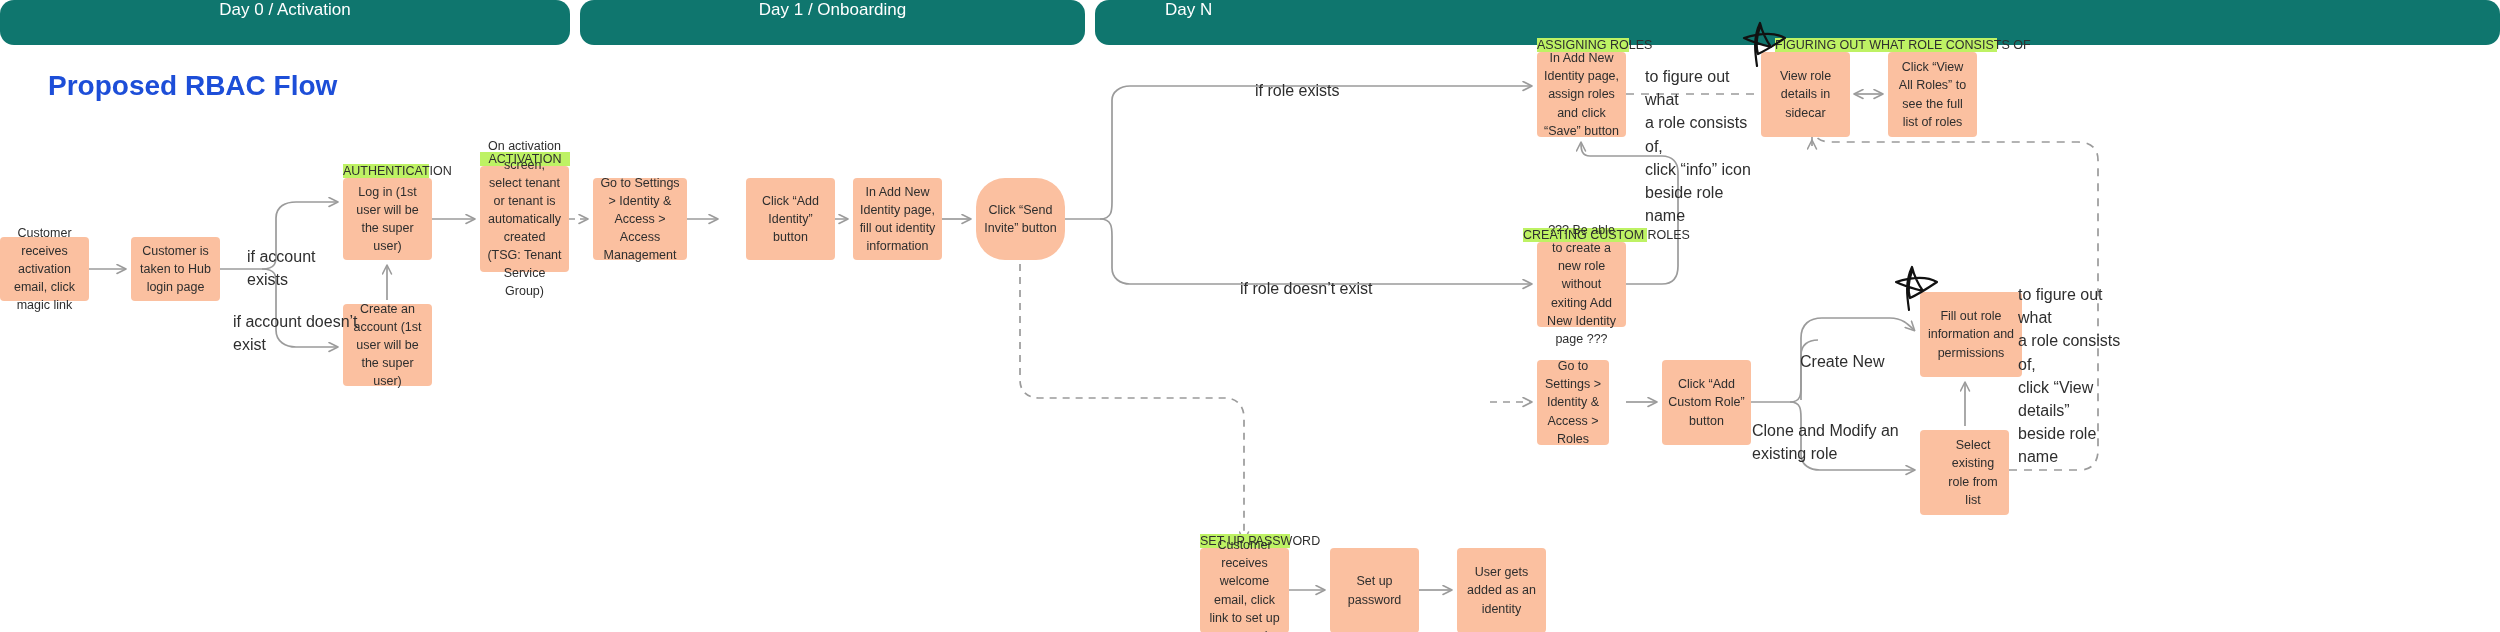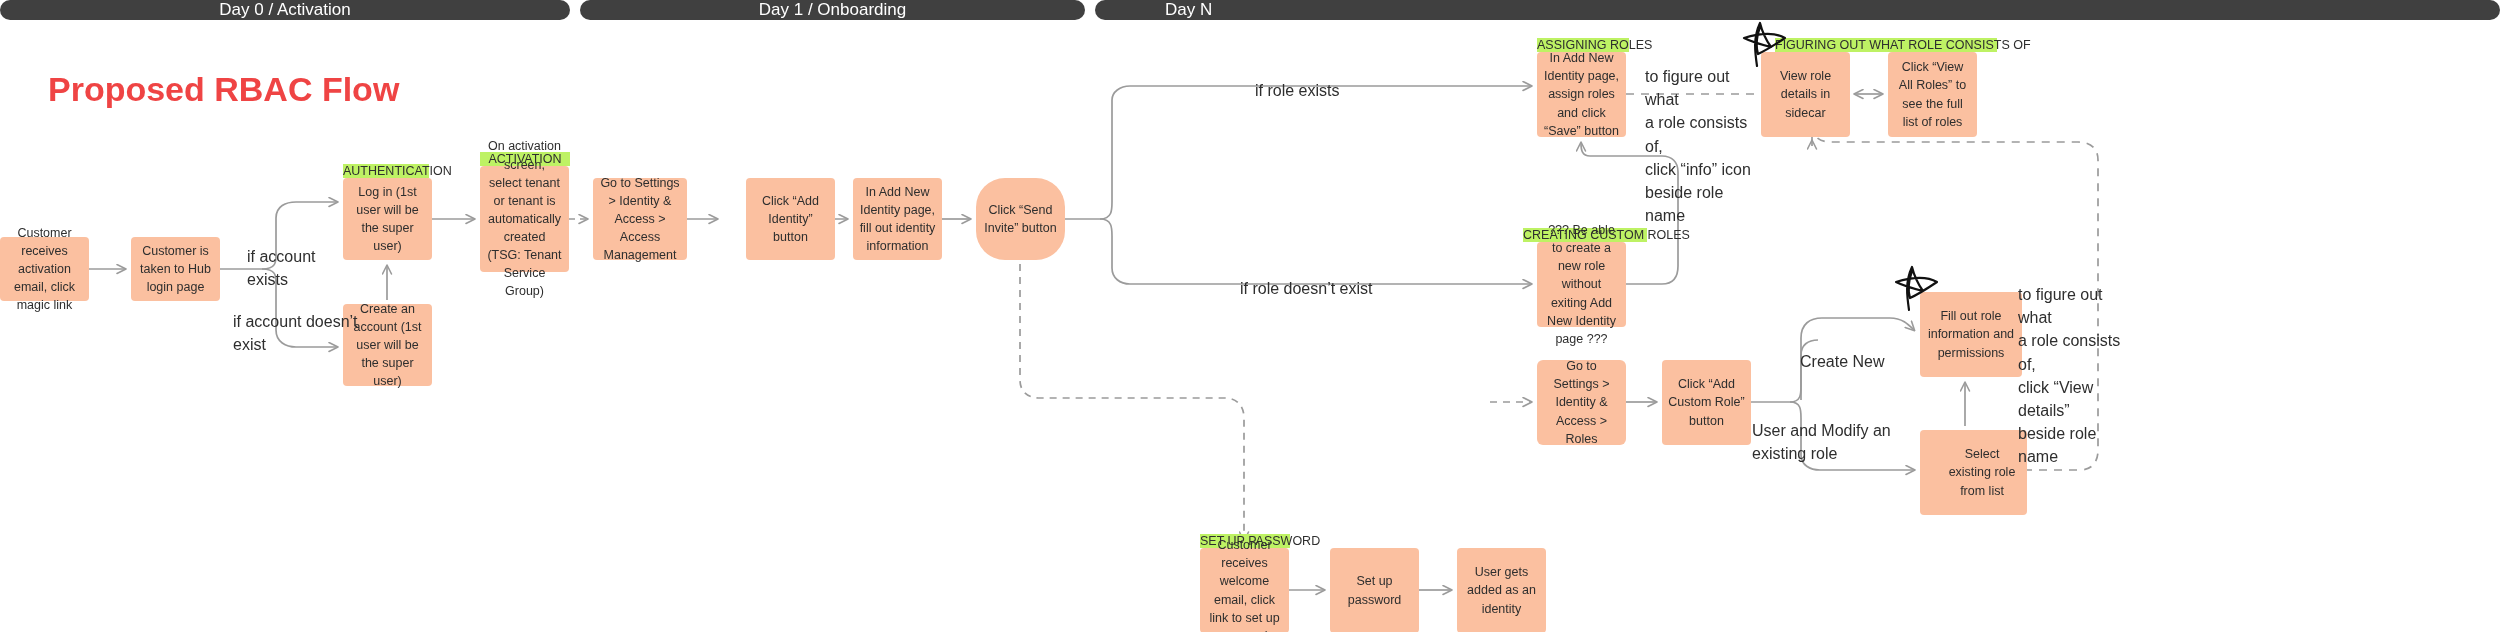--- a/index.html
+++ b/index.html
@@ -9,7 +9,7 @@
   svg.edges{position:absolute;left:0;top:0;width:2500px;height:632px;pointer-events:none;}
 
   
-  .phasebar{position:absolute;height:20px;background:#404040;border-radius:14px;
+  .phasebar{position:absolute;height:45px;background:#0f766e;border-radius:14px;
             color:#fff;font-size:17px;display:flex;justify-content:center;}
   .phasebar.left{justify-content:flex-start;padding-left:70px;box-sizing:border-box;}
 

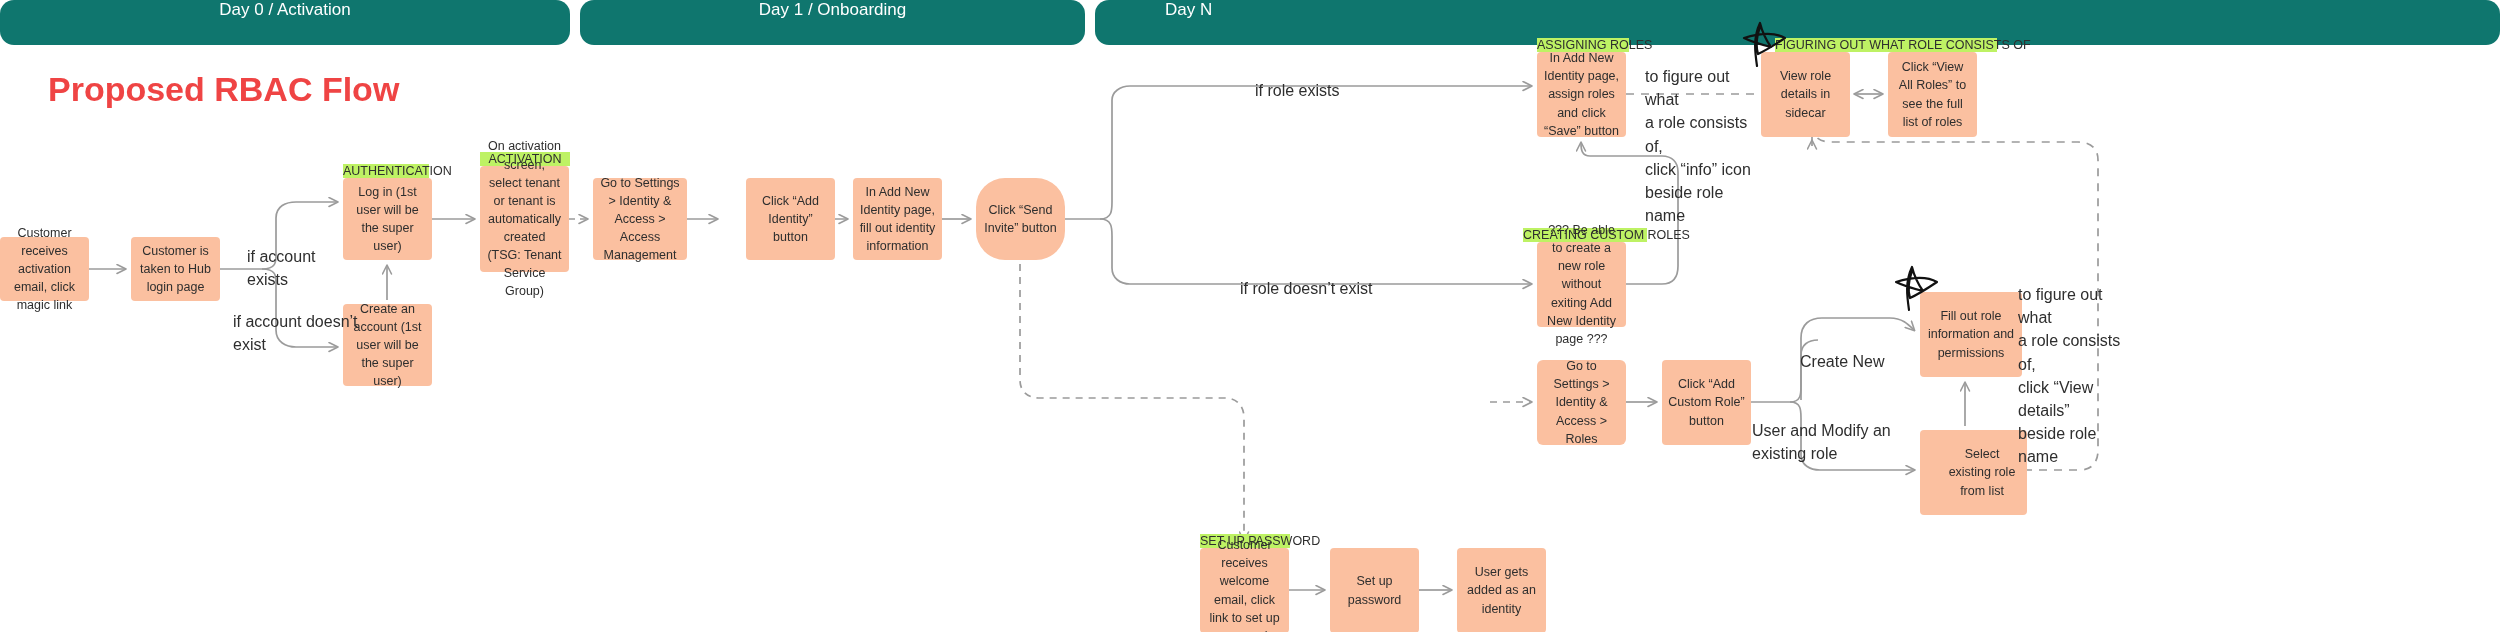--- a/index.html
+++ b/index.html
@@ -14,7 +14,7 @@
   .phasebar.left{justify-content:flex-start;padding-left:70px;box-sizing:border-box;}
 
   
-  .page-title{position:absolute;left:48px;top:70px;font-size:34px;font-weight:bold;color:#ef4444;text-align:right;}
+  .page-title{position:absolute;left:48px;top:70px;font-size:28px;font-weight:bold;color:#1d4ed8;text-align:right;}
 
   
   .grouphdr{position:absolute;background:#bef264;color:#2e2e2e;font-size:12.5px;

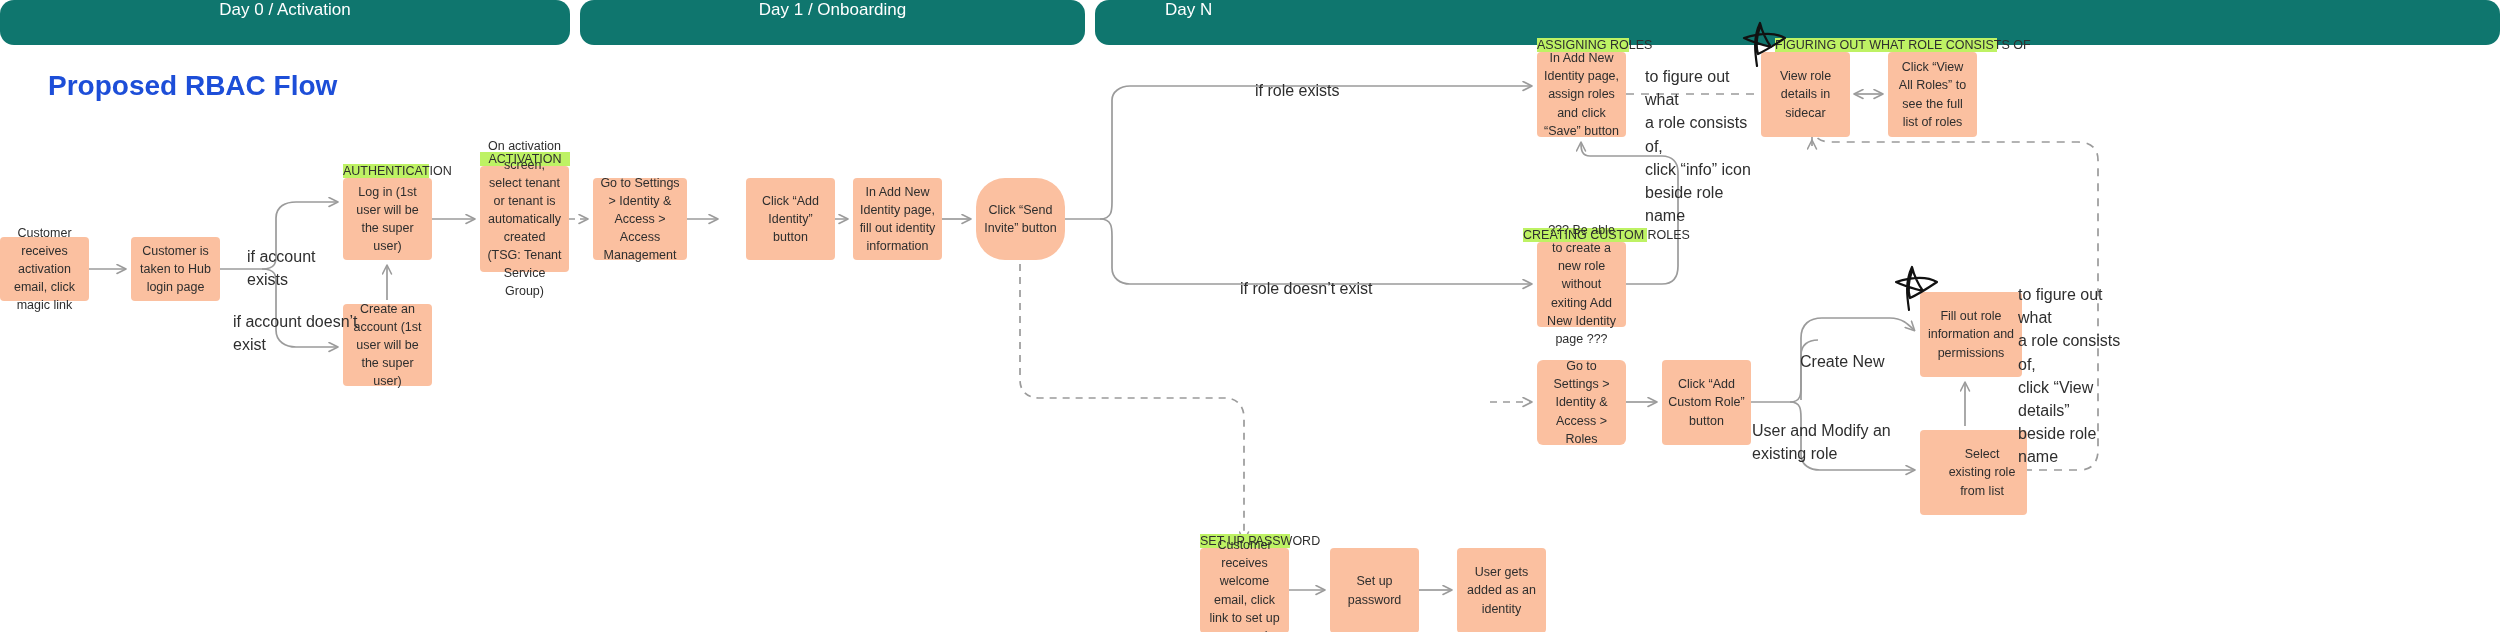--- a/index.html
+++ b/index.html
@@ -188,7 +188,7 @@
 ???</span>
     </div>
 
-  <div class="node" style="left:1537px;top:360px;width:89px;height:85px;border-radius:6px;">
+  <div class="node" style="left:1537px;top:360px;width:72px;height:85px;">
     <span>Go to Settings &gt; Identity &amp; Access &gt; Roles</span>
     </div>
 

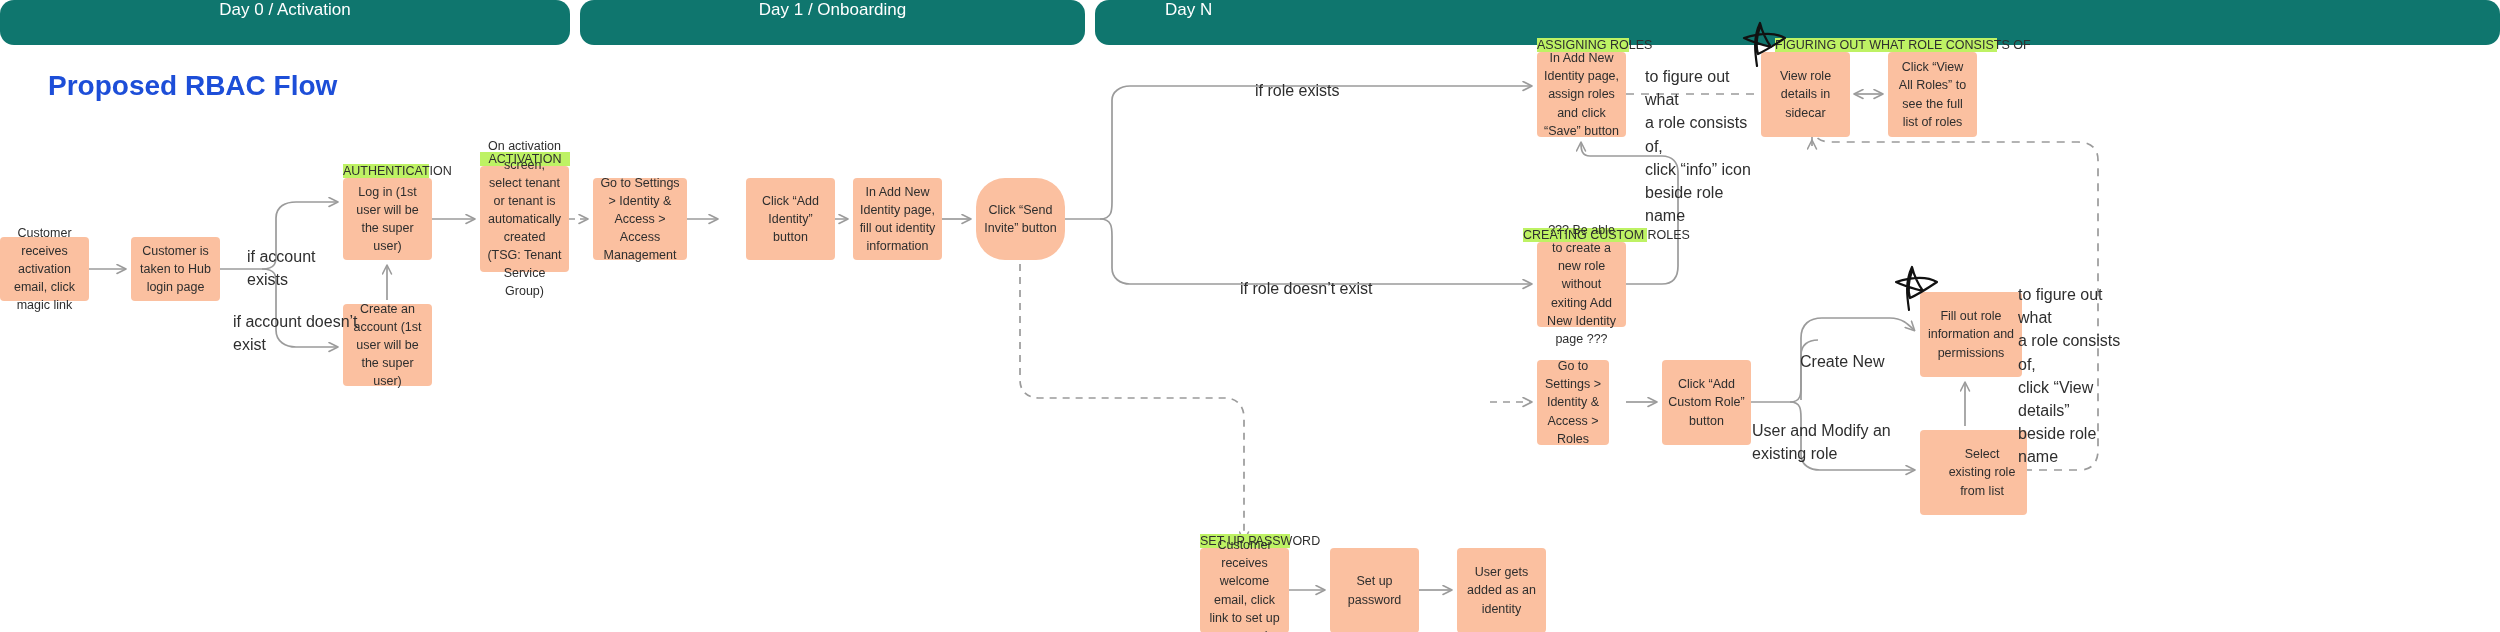--- a/index.html
+++ b/index.html
@@ -229,7 +229,7 @@
 click “View details”
 beside role name</div>
   <div class="elabel" style="left:1800px;top:350px;width:90px;">Create New</div>
-  <div class="elabel" style="left:1752px;top:419px;width:180px;">User and Modify an existing role</div>
+  <div class="elabel" style="left:1752px;top:419px;width:180px;">Clone and Modify an existing role</div>
 
   <svg class="scribble" style="left:1735px;top:14px;" width="58" height="58" viewBox="0 0 58 58" xmlns="http://www.w3.org/2000/svg">
     <path d="M22,52 C20,38 18,24 25,9 C27,17 31,26 36,33 C28,31 17,28 9,24 C22,20 38,17 50,24 C41,30 32,36 23,40 C21,33 21,24 25,13" fill="none" stroke="#111" stroke-width="2.2" stroke-linecap="round" stroke-linejoin="round"></path>

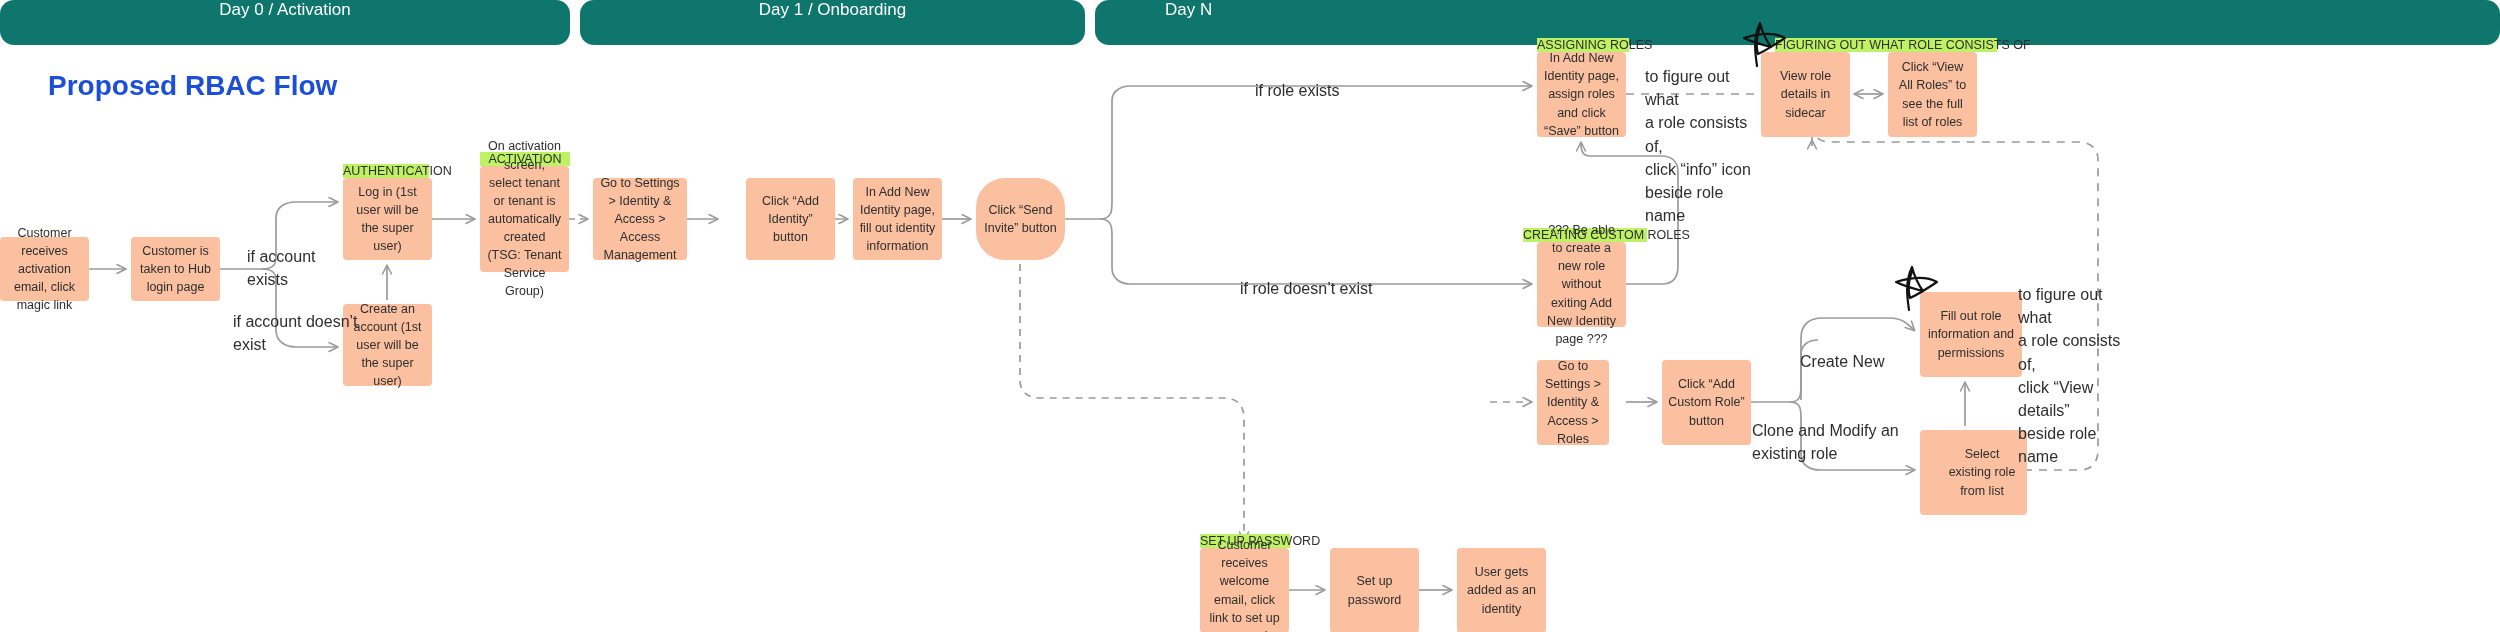--- a/index.html
+++ b/index.html
@@ -200,7 +200,7 @@
     <span>Fill out role information and permissions</span>
     </div>
 
-  <div class="node" style="left:1920px;top:430px;width:107px;height:85px;padding-left:23px;">
+  <div class="node" style="left:1920px;top:430px;width:89px;height:85px;padding-left:23px;">
     <span>Select existing role from list</span>
     </div>
 

